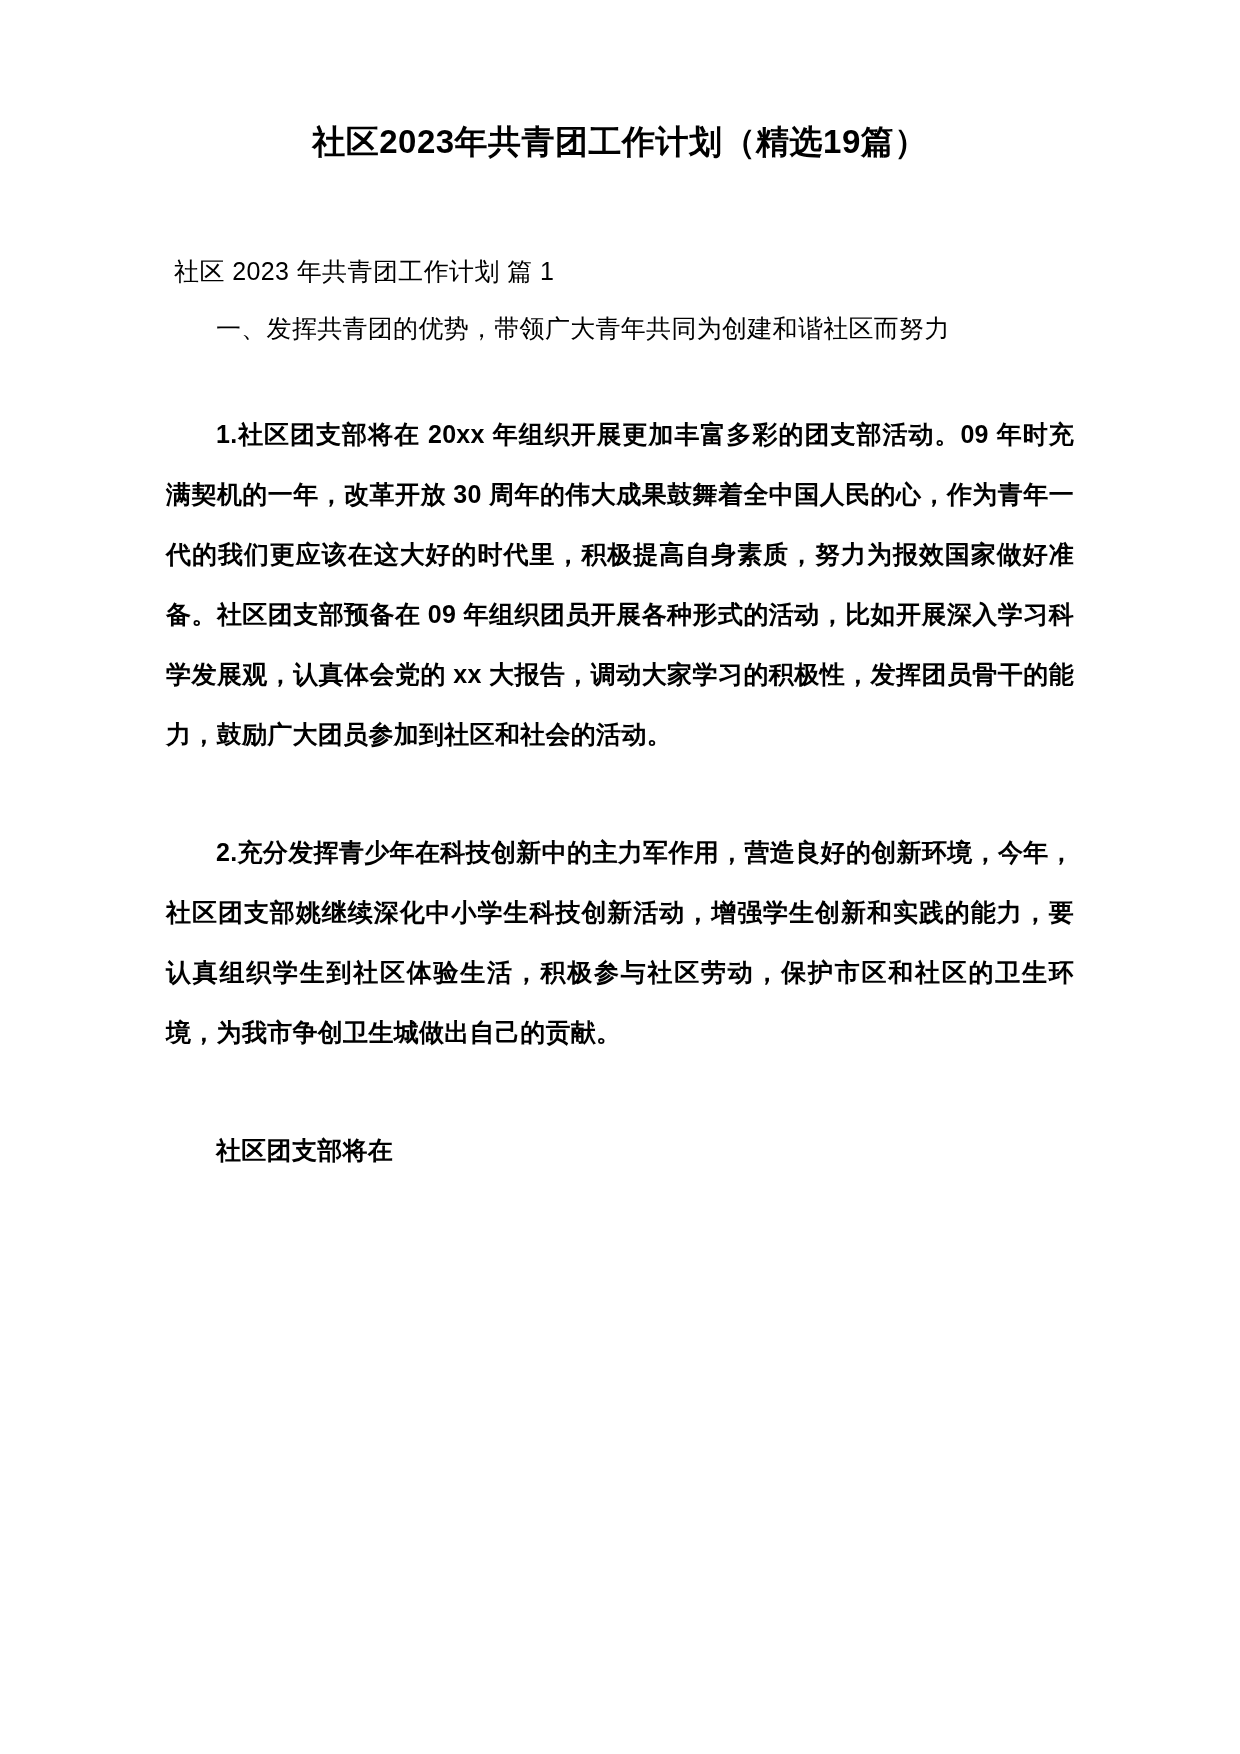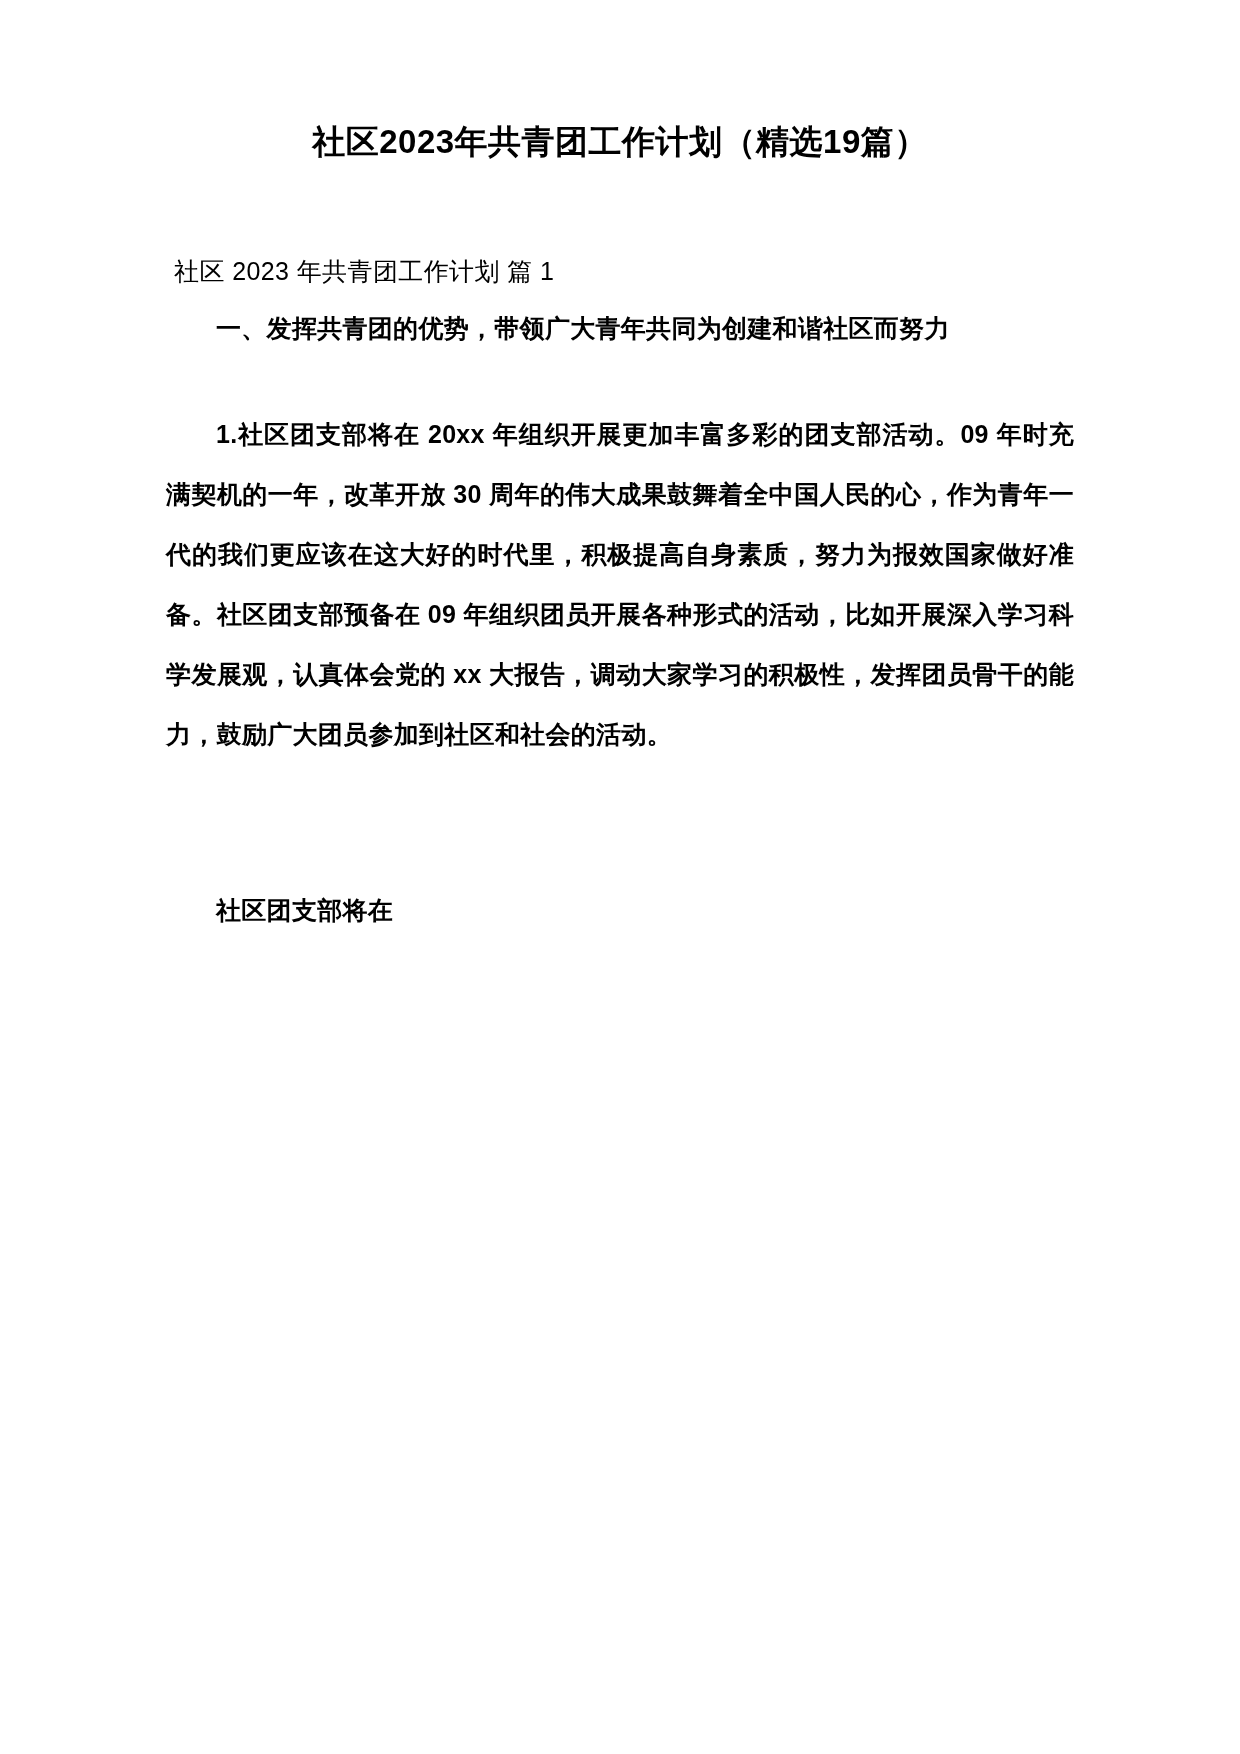--- a/index.html
+++ b/index.html
@@ -68,7 +68,6 @@
     text-justify: inter-ideograph;
     letter-spacing: 0.3px;
     word-break: break-all;
-    font-weight: bold;
   }
 </style>
 </head>

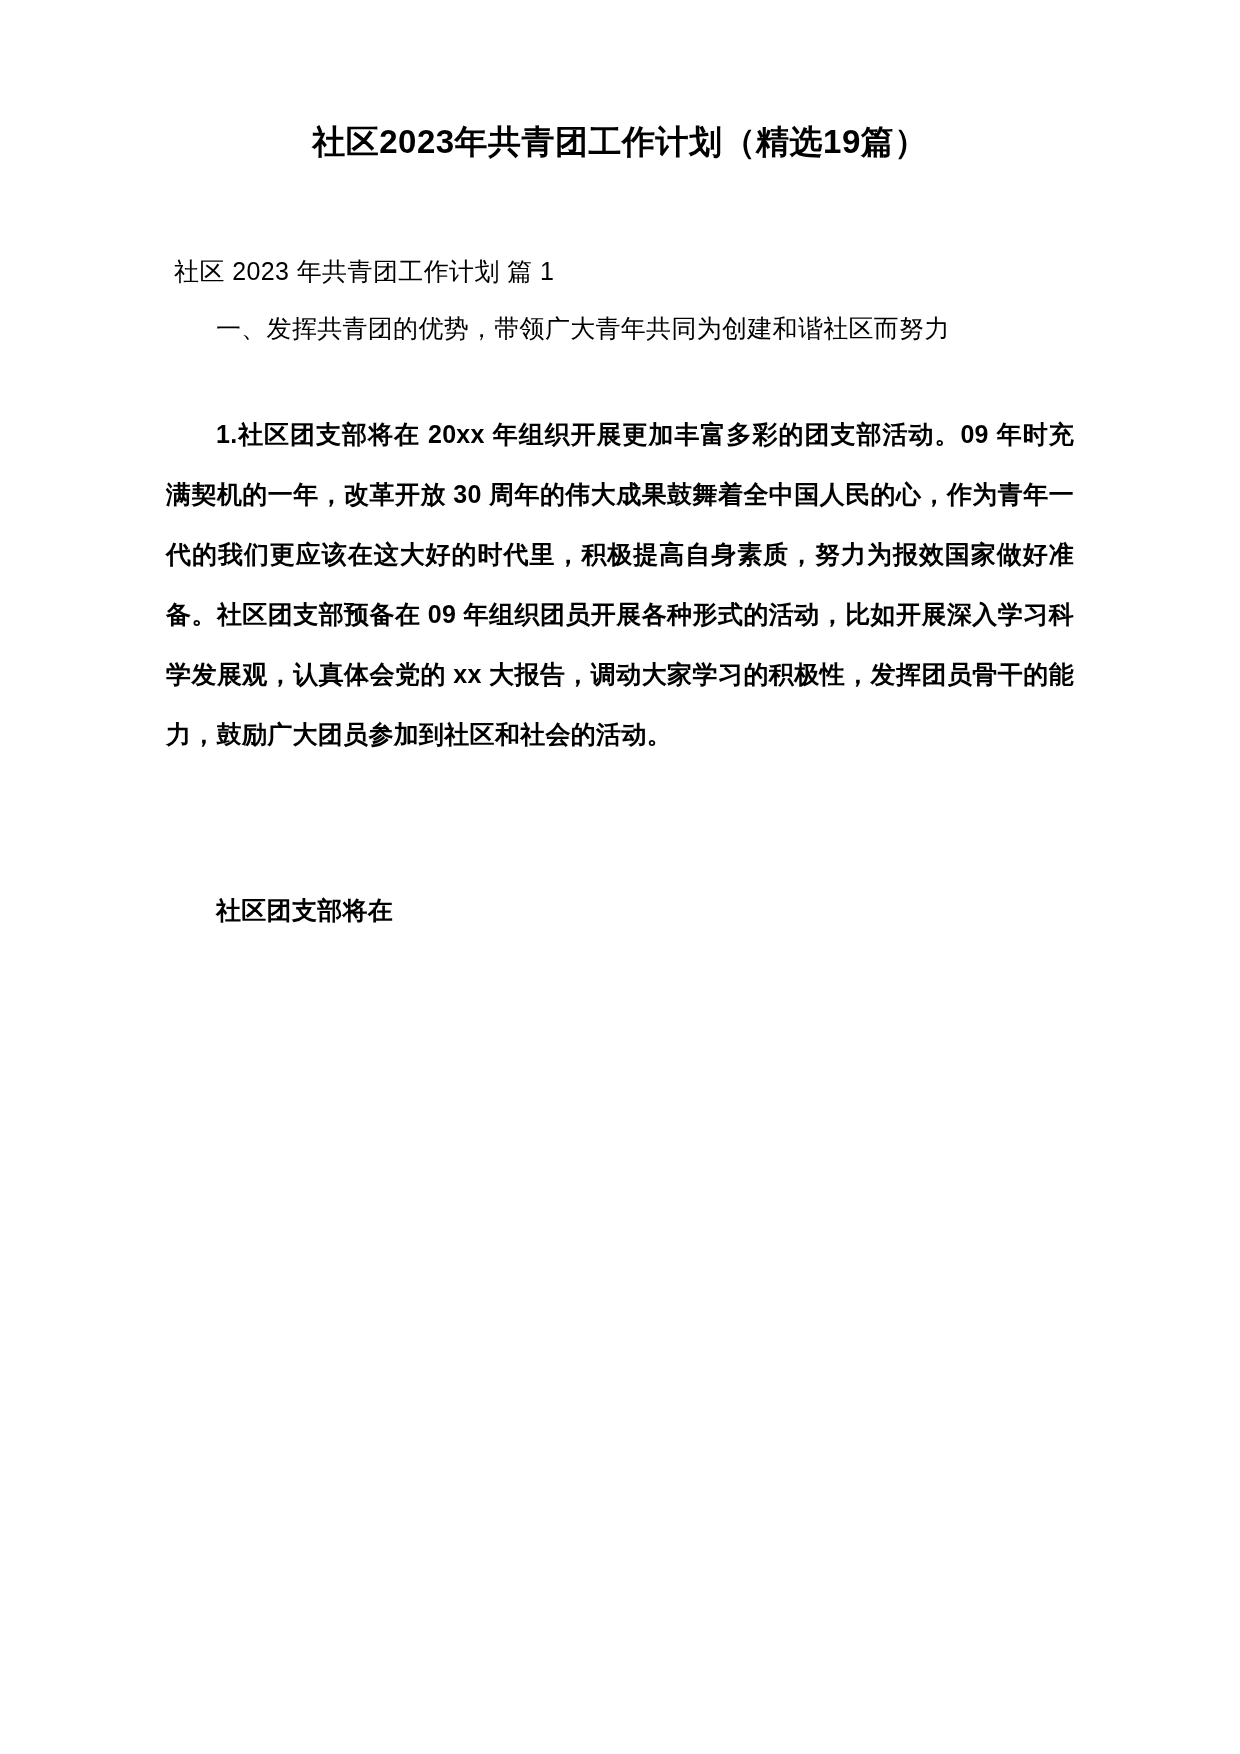--- a/index.html
+++ b/index.html
@@ -90,6 +90,7 @@
 
     <div class="gap-lg"></div>
 
+    <p class="para indent">2.充分发挥青少年在科技创新中的主力军作用，营造良好的创新环境，今年，社区团支部姚继续深化中小学生科技创新活动，增强学生创新和实践的能力，要认真组织学生到社区体验生活，积极参与社区劳动，保护市区和社区的卫生环境，为我市争创卫生城做出自己的贡献。</p>
 
     <div class="gap-lg"></div>
 

